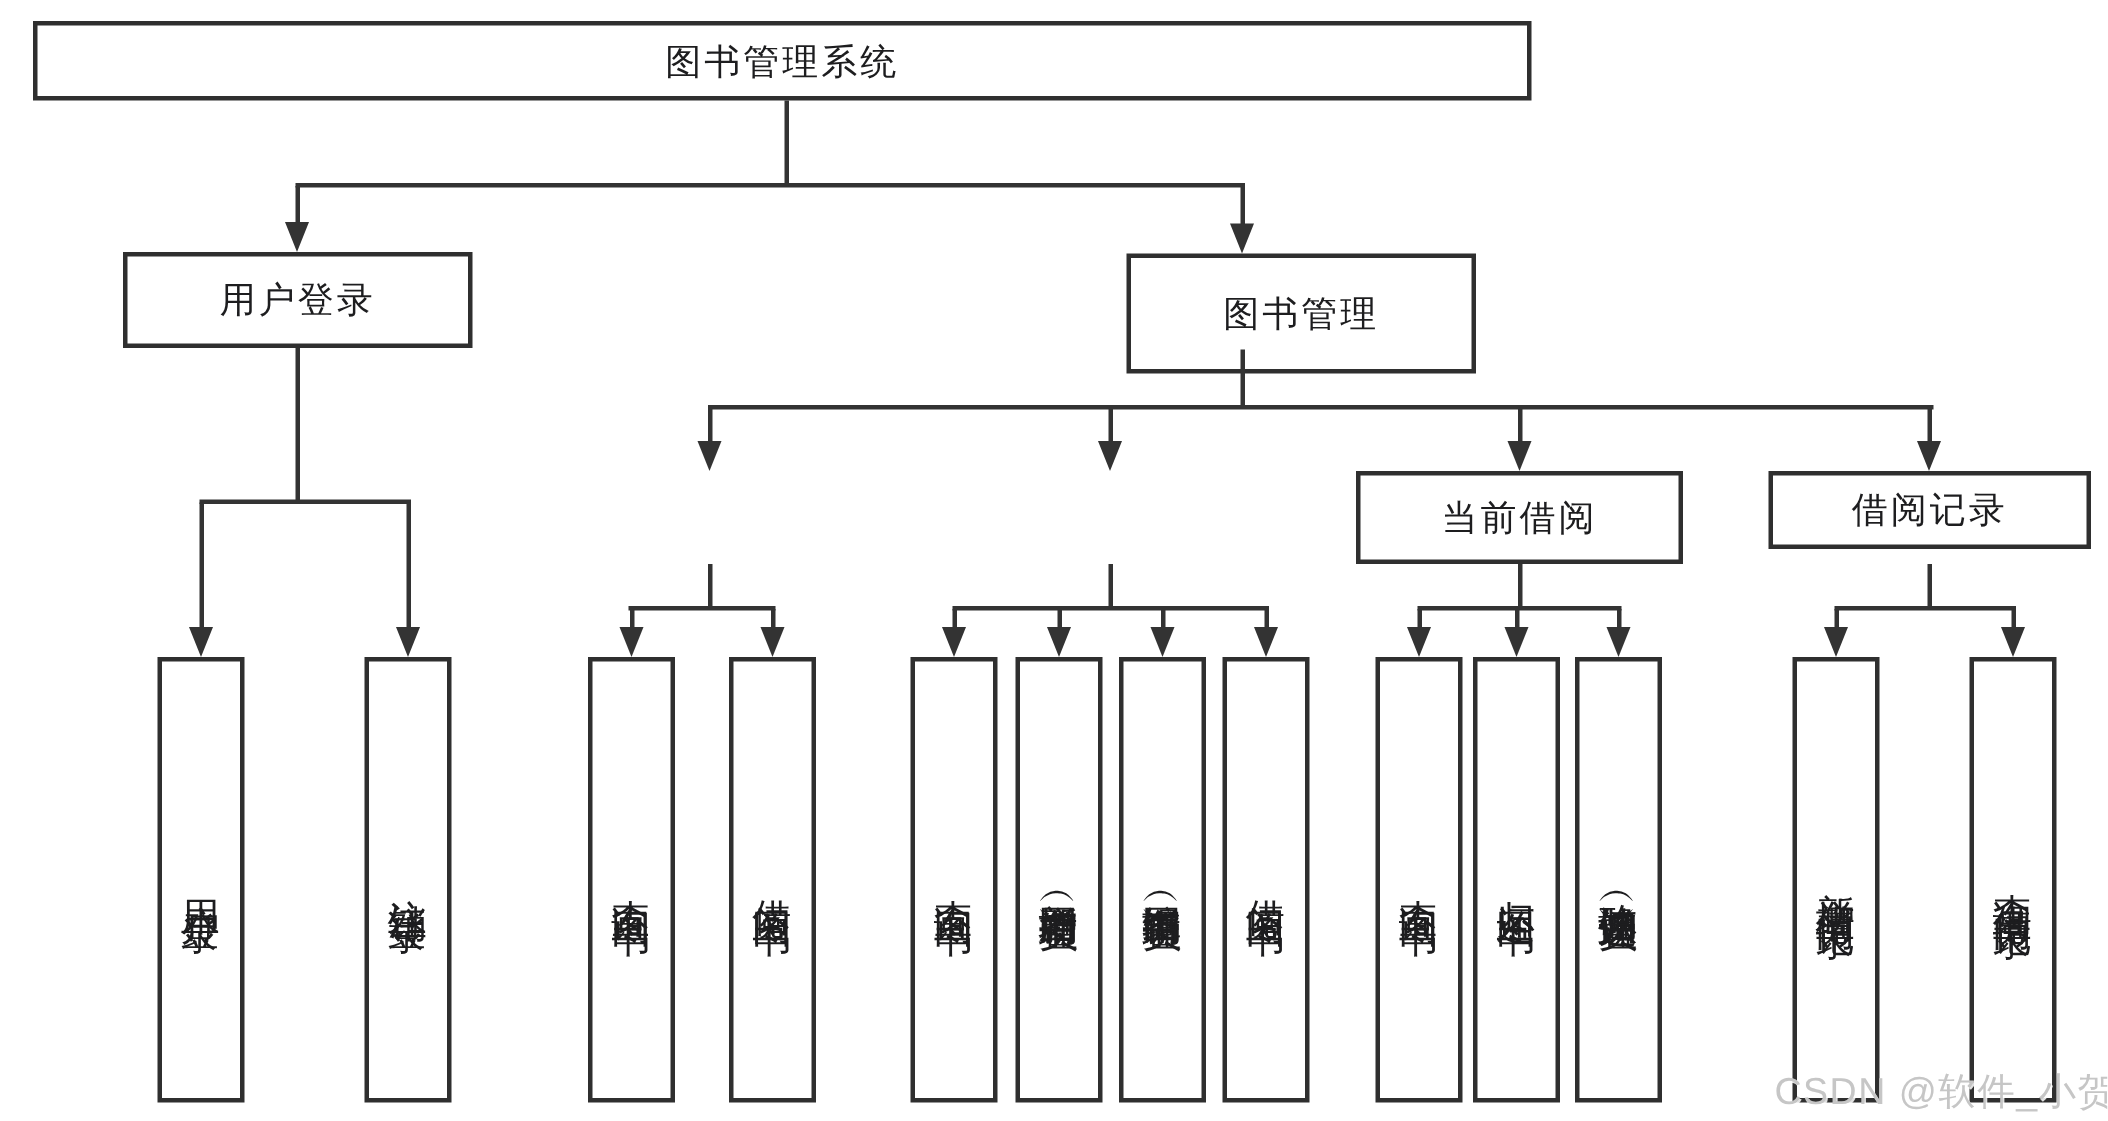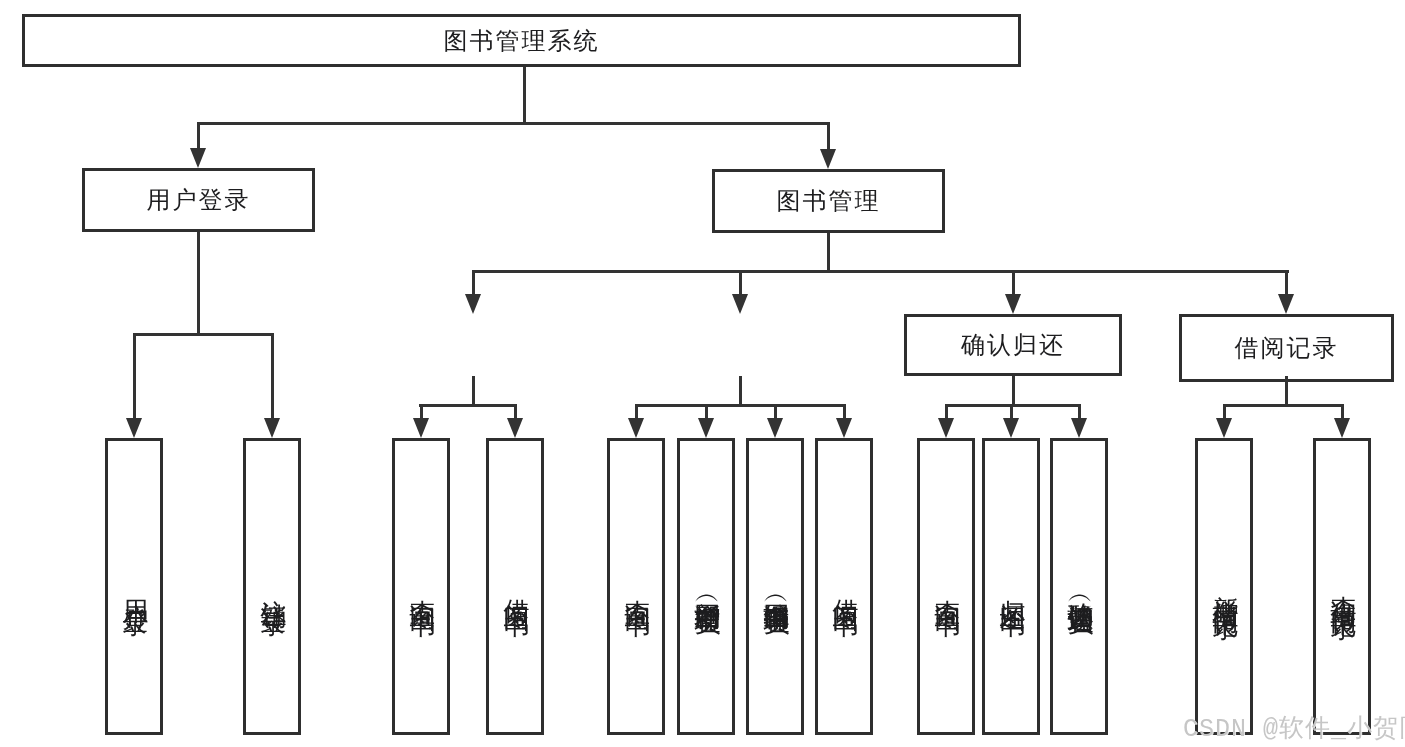--- a/index.html
+++ b/index.html
@@ -19,7 +19,6 @@
     height: 747px;
     background: var(--bg);
     overflow: hidden;
-    font-family: Liberation Mono, monospace;
   }
 
   

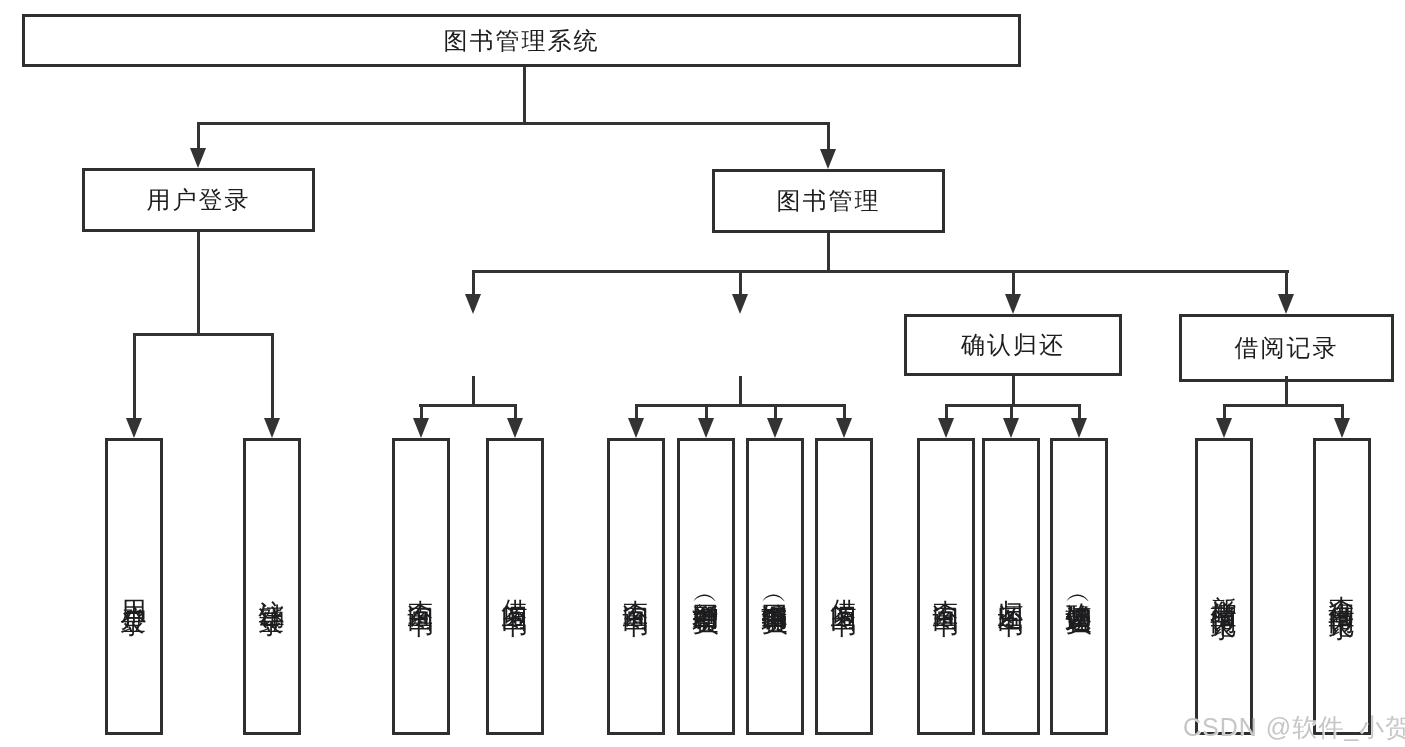--- a/index.html
+++ b/index.html
@@ -102,7 +102,7 @@
   <div class="node h" style="left:82px; top:168px; width:233px; height:64px">
     <span>用户登录</span>
   </div>
-  <div class="node h" style="left:712px; top:169px; width:233px; height:64px">
+  <div class="node h" style="left:751px; top:169px; width:233px; height:80px">
     <span>图书管理</span>
   </div>
 

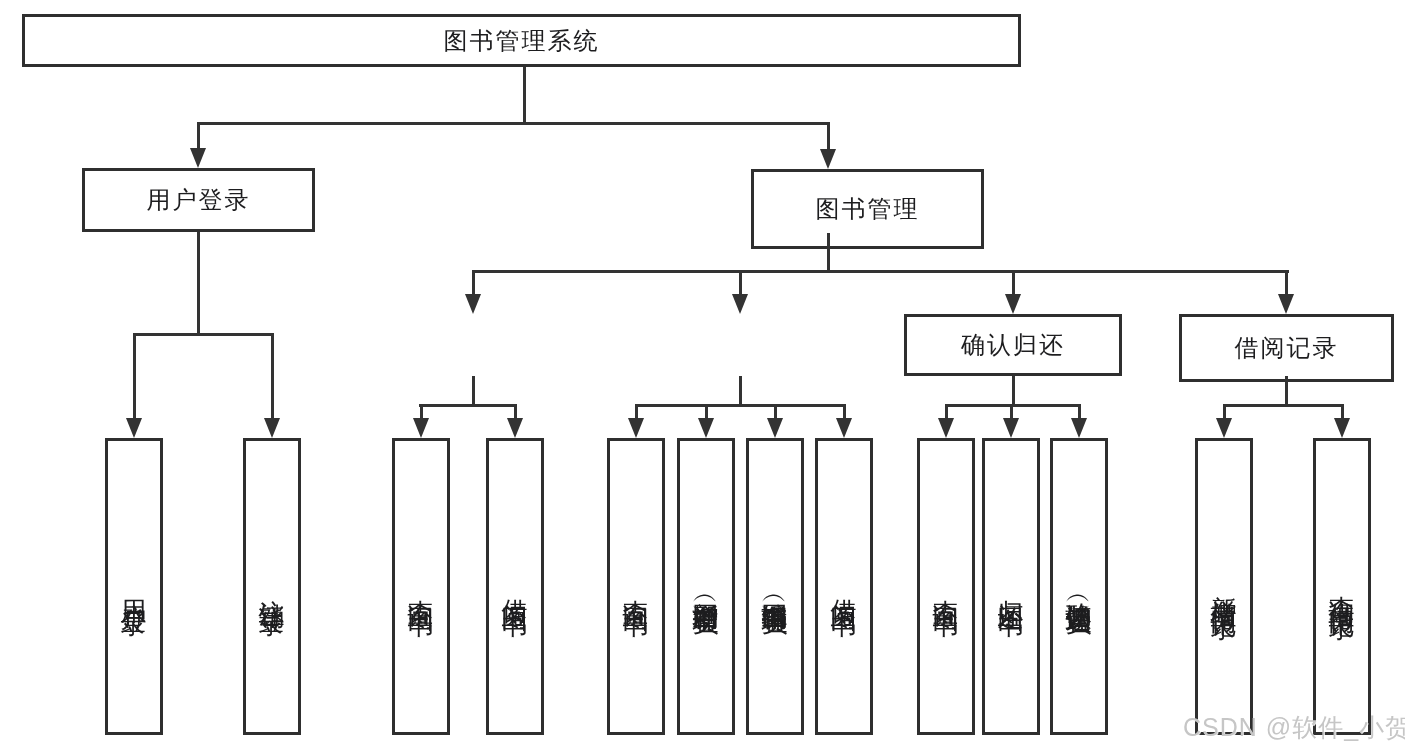--- a/index.html
+++ b/index.html
@@ -107,7 +107,7 @@
   </div>
 
   <div class="node h" style="left:904px; top:314px; width:218px; height:62px">
-    <span>确认归还</span>
+    <span>当前借阅</span>
   </div>
   <div class="node h" style="left:1179px; top:314px; width:215px; height:68px">
     <span>借阅记录</span>

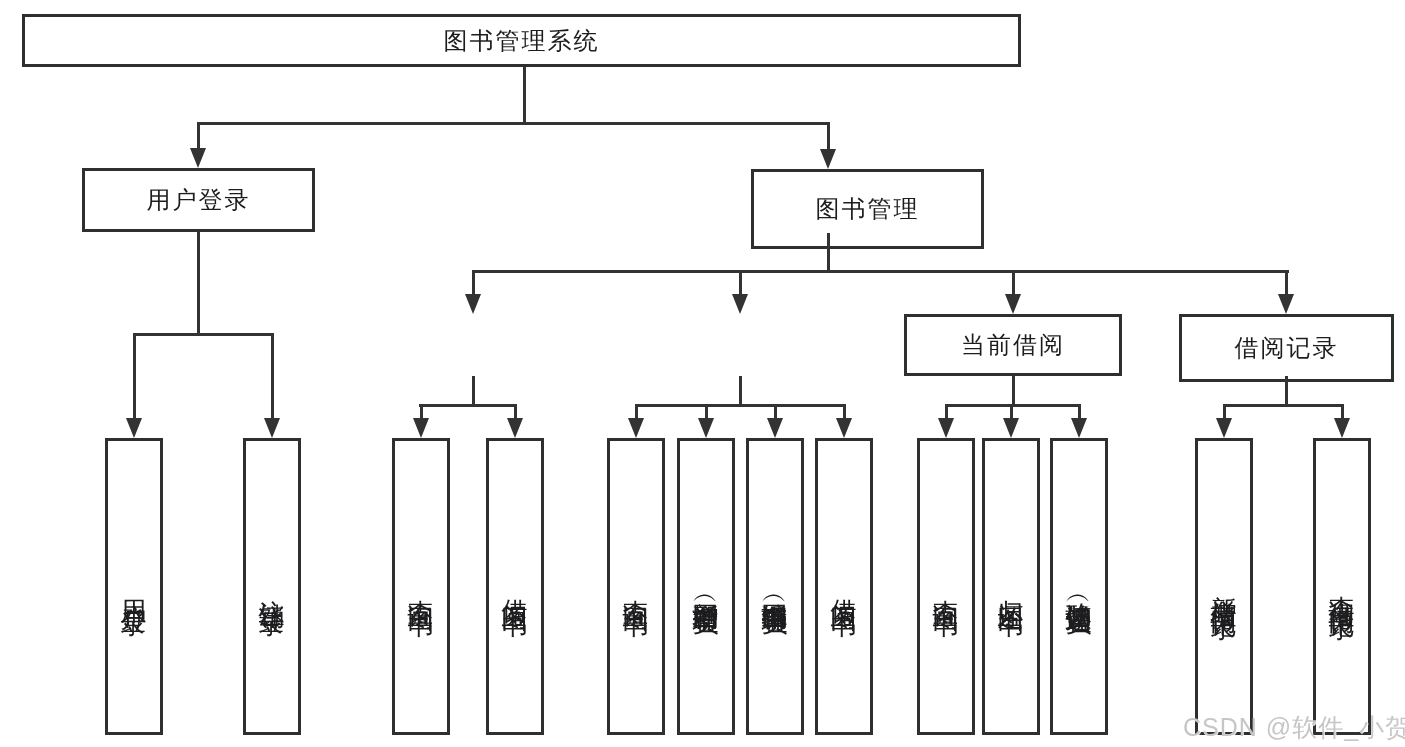--- a/index.html
+++ b/index.html
@@ -109,7 +109,7 @@
   <div class="node h" style="left:904px; top:314px; width:218px; height:62px">
     <span>当前借阅</span>
   </div>
-  <div class="node h" style="left:1179px; top:314px; width:215px; height:68px">
+  <div class="node h" style="left:1179px; top:314px; width:215px; height:52px">
     <span>借阅记录</span>
   </div>
 

